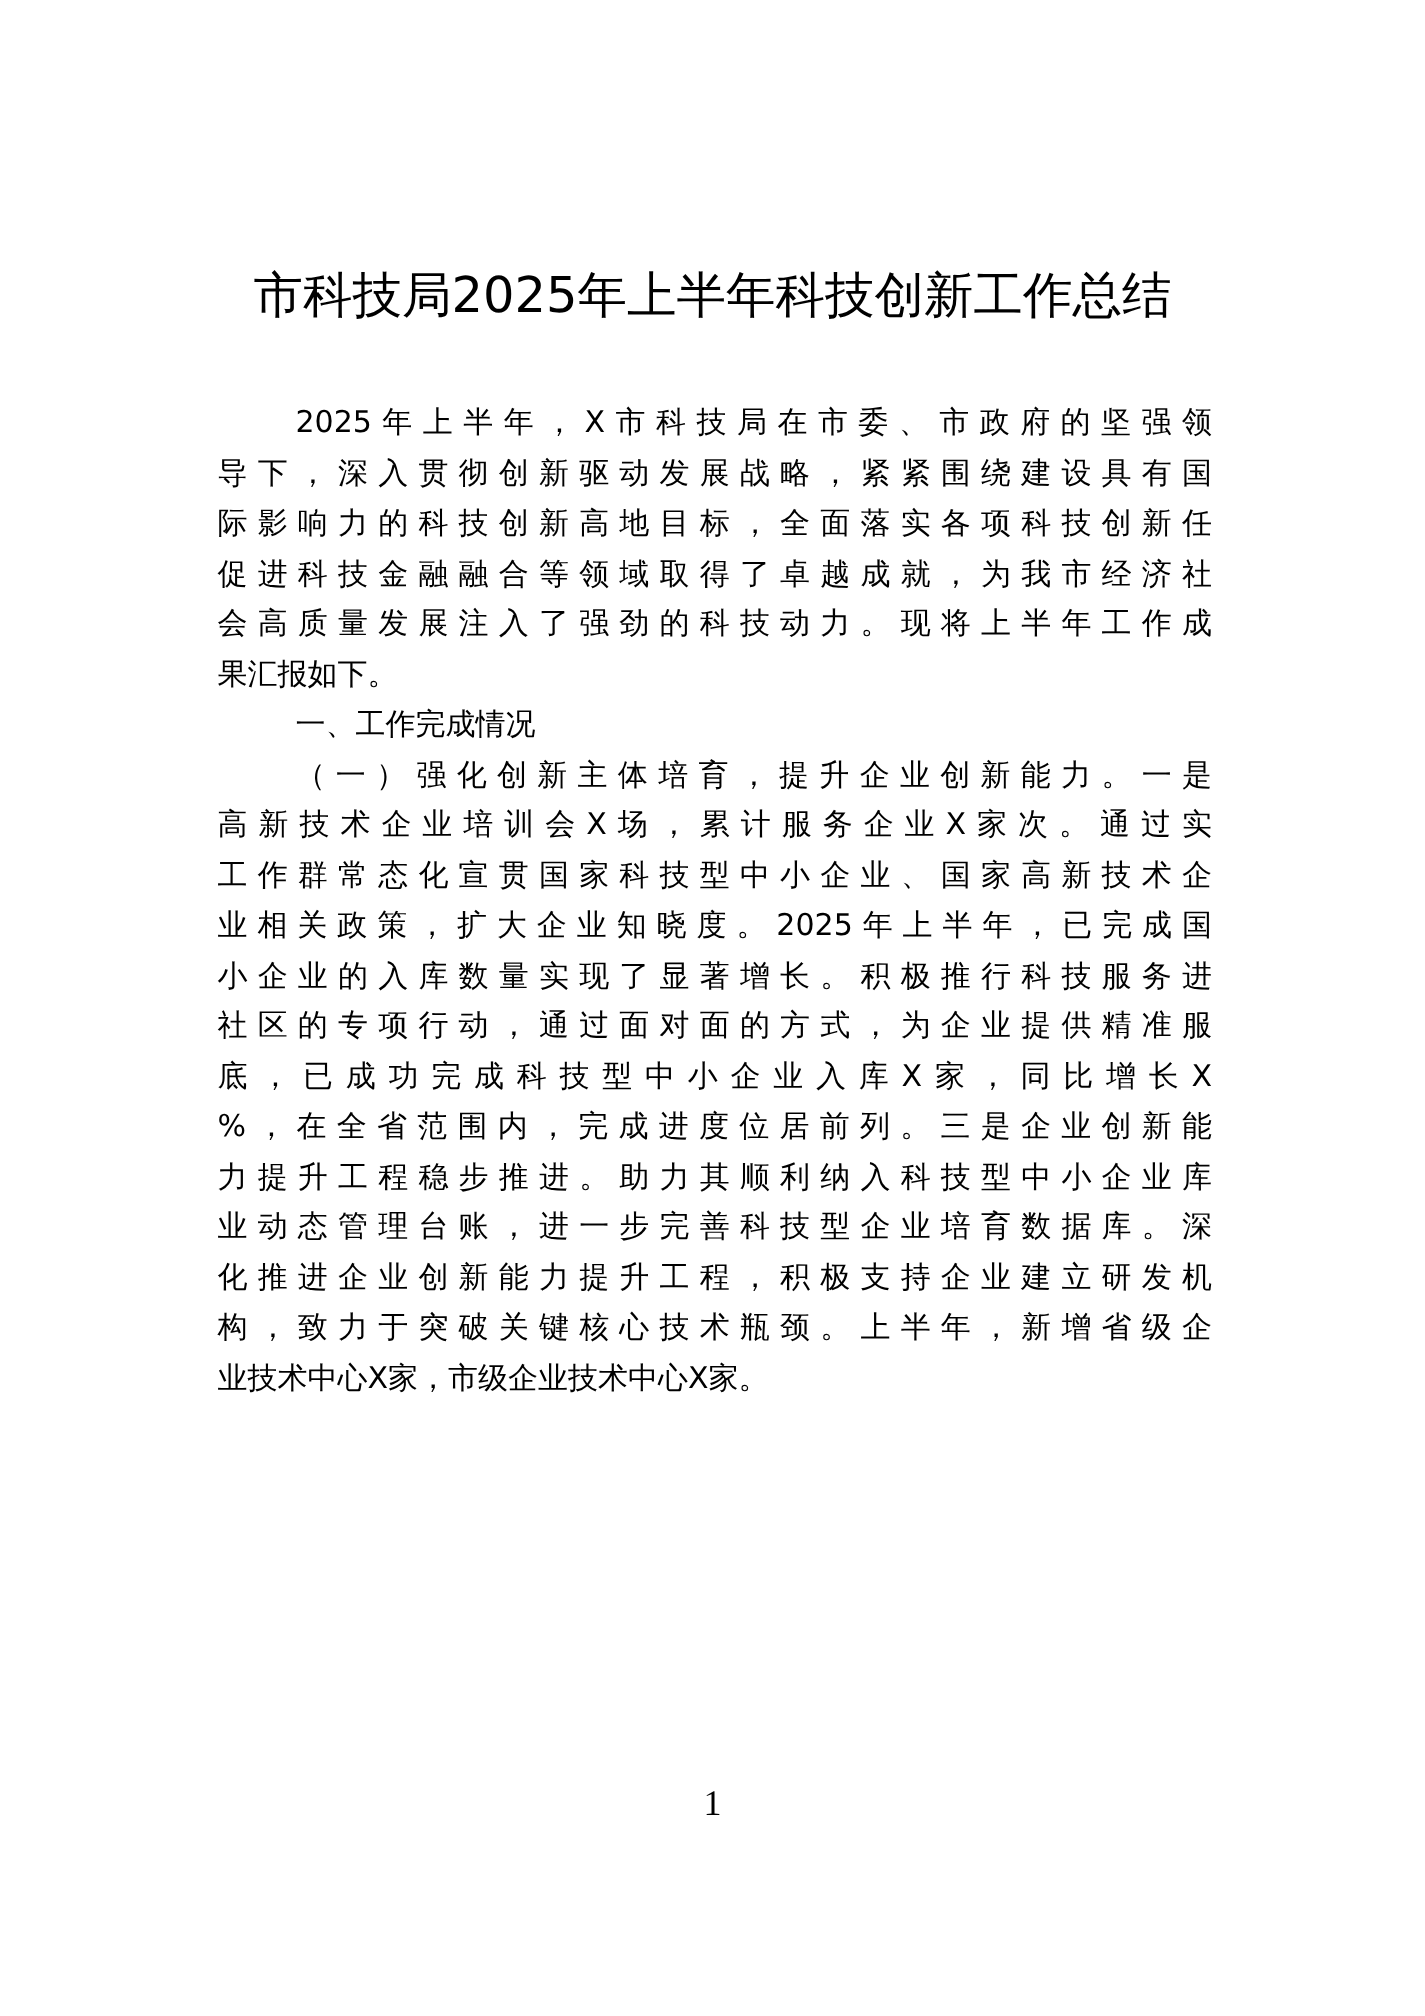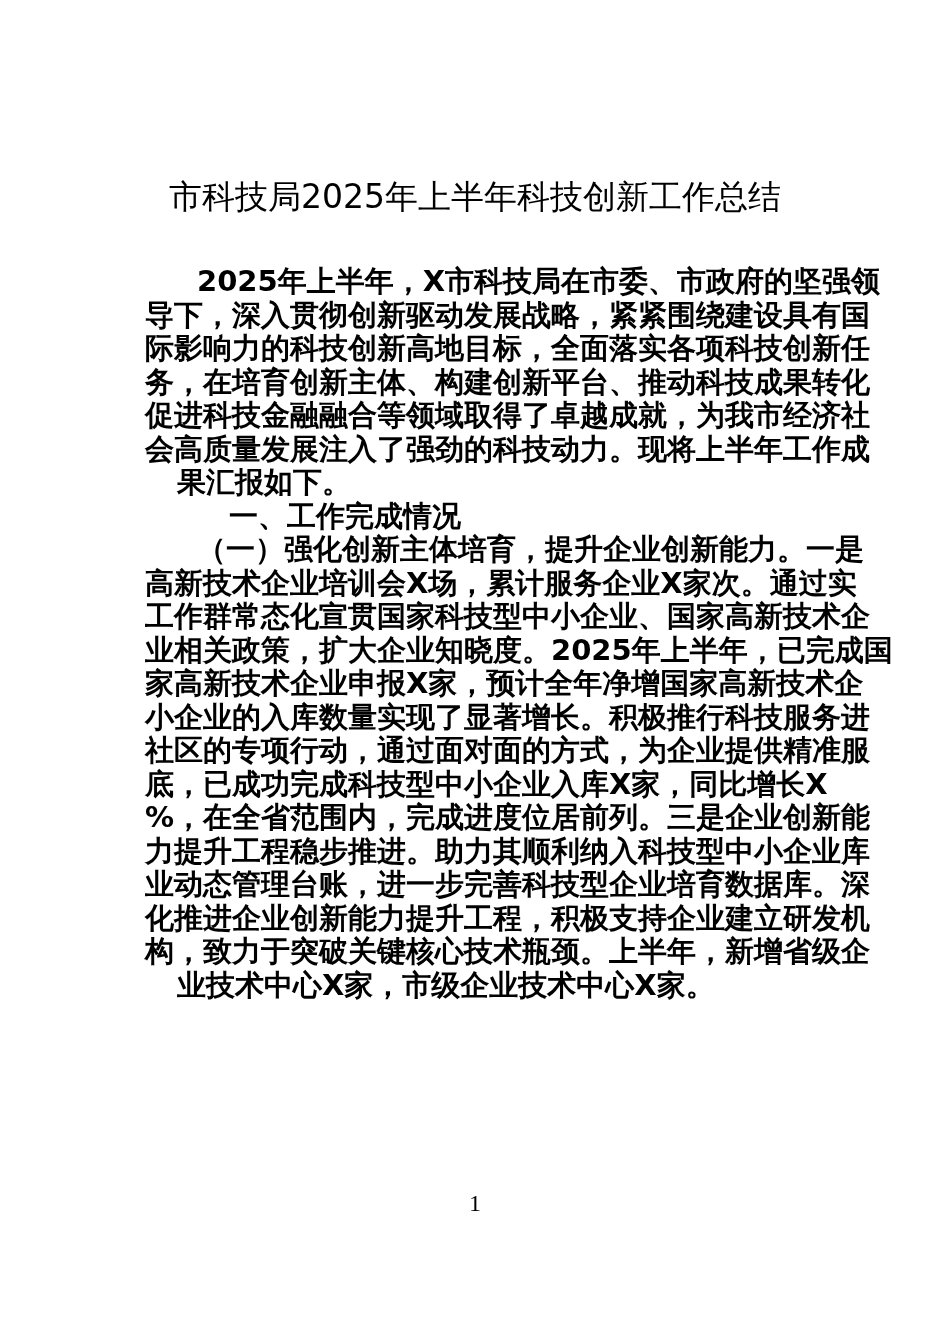--- a/index.html
+++ b/index.html
@@ -13,8 +13,7 @@
     .body {
       position: absolute; left: 145px; top: 265px; width: 663px;
       font-family: "DejaVu Sans", "Liberation Sans", sans-serif;
-      font-size: 29px;
-      font-weight: bold;
+      font-size: 20px;
     }
     .line {
       height: 33.5px; line-height: 33.5px; white-space: nowrap;

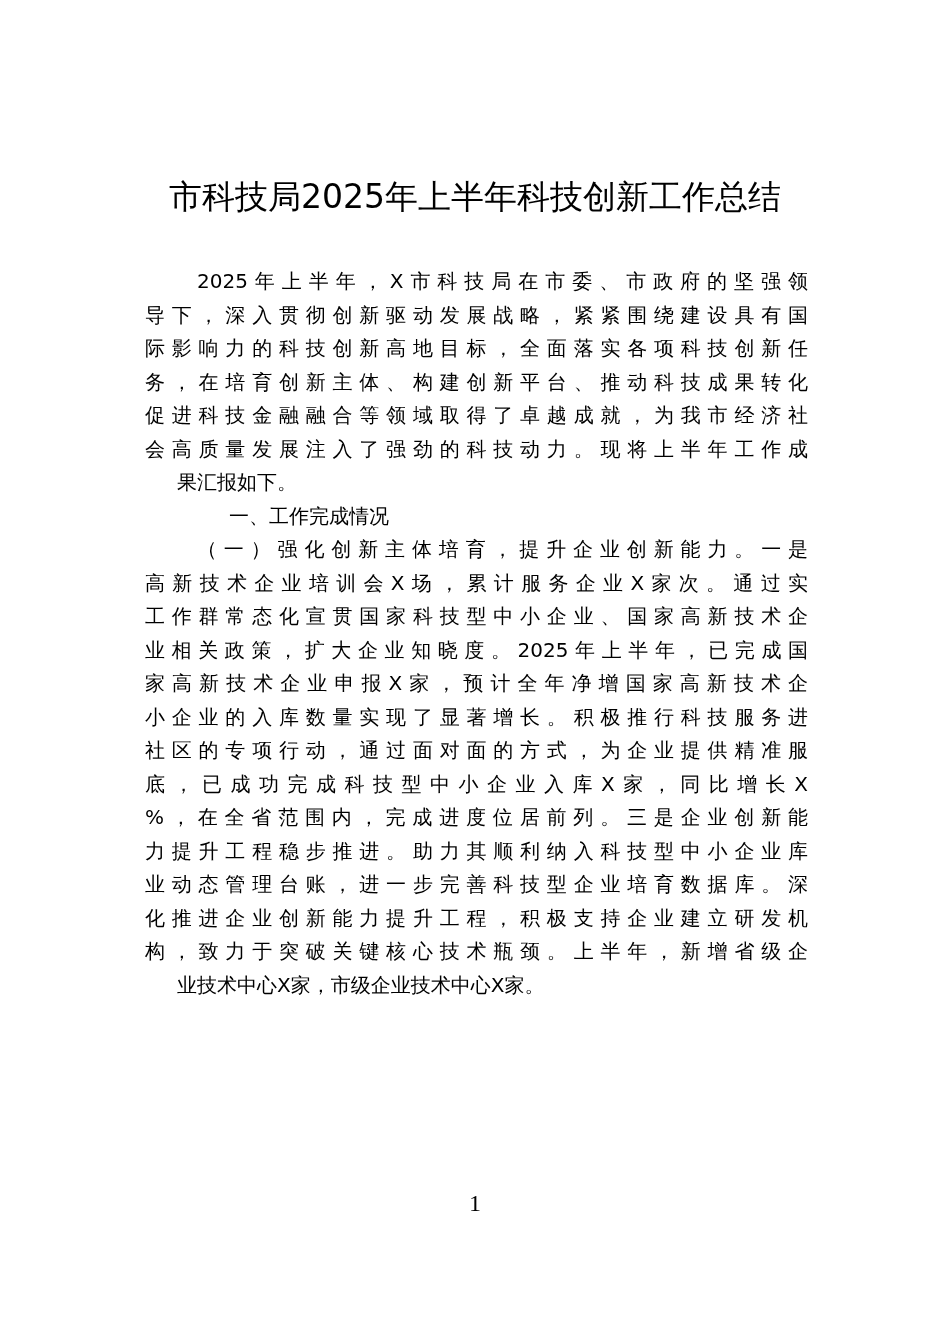--- a/index.html
+++ b/index.html
@@ -36,7 +36,6 @@
       <div class="line indent">2025年上半年，X市科技局在市委、市政府的坚强领</div>
       <div class="line">导下，深入贯彻创新驱动发展战略，紧紧围绕建设具有国</div>
       <div class="line">际影响力的科技创新高地目标，全面落实各项科技创新任</div>
-      <div class="line">务，在培育创新主体、构建创新平台、推动科技成果转化</div>
       <div class="line">促进科技金融融合等领域取得了卓越成就，为我市经济社</div>
       <div class="line">会高质量发展注入了强劲的科技动力。现将上半年工作成</div>
       <div class="line last">果汇报如下。</div>

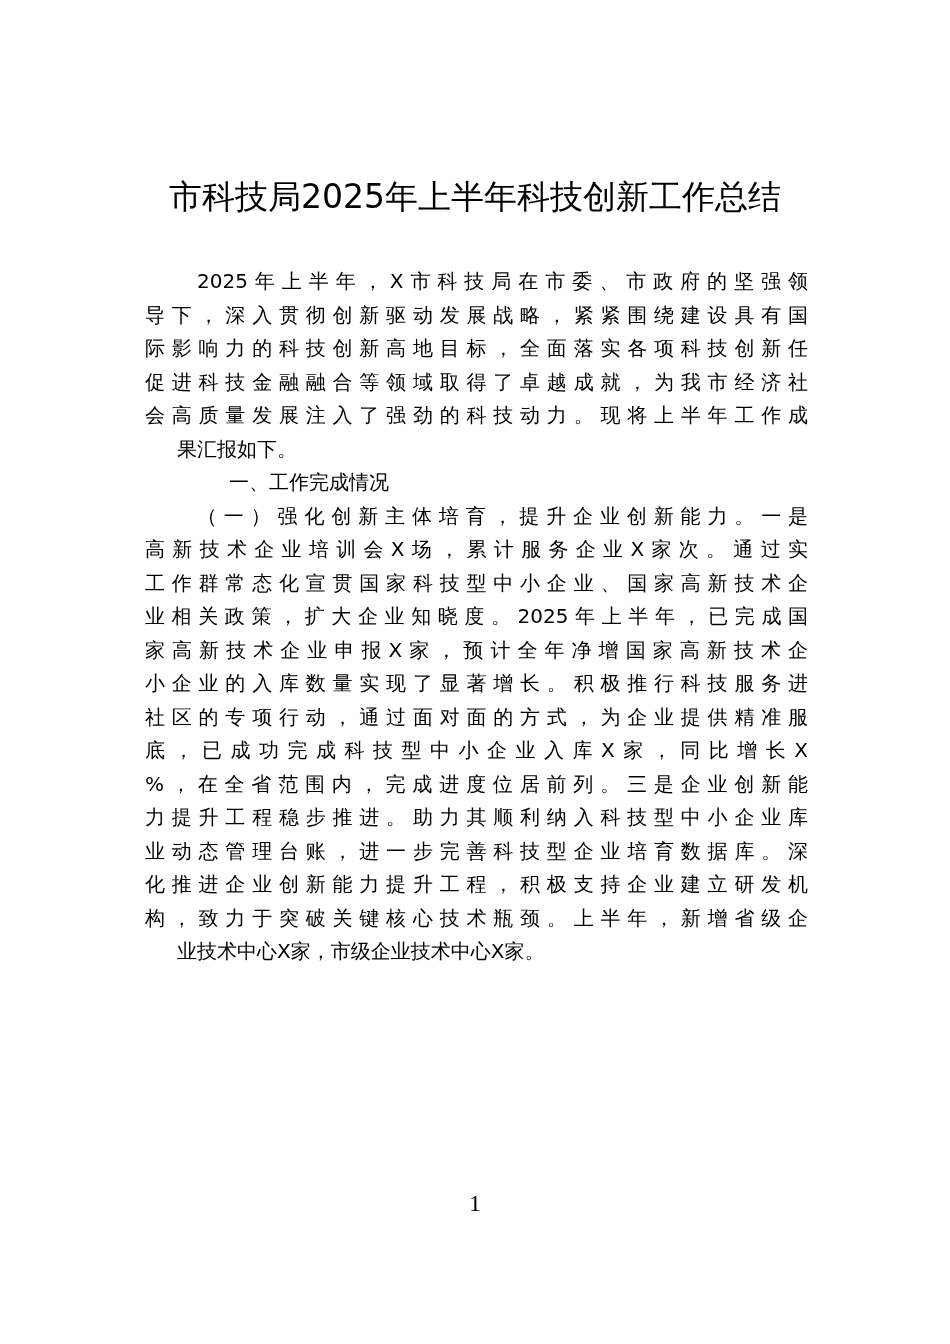--- a/index.html
+++ b/index.html
@@ -20,7 +20,7 @@
       text-align: justify; text-align-last: justify; display: block;
       overflow: visible;
     }
-    .line.last { text-align-last: left; margin-left: 32px; }
+    .line.last { text-align-last: left; }
     .line.indent { padding-left: 52px; }
     .pagenum {
       position: absolute; left: 0; top: 1188px; width: 950px; text-align: center;

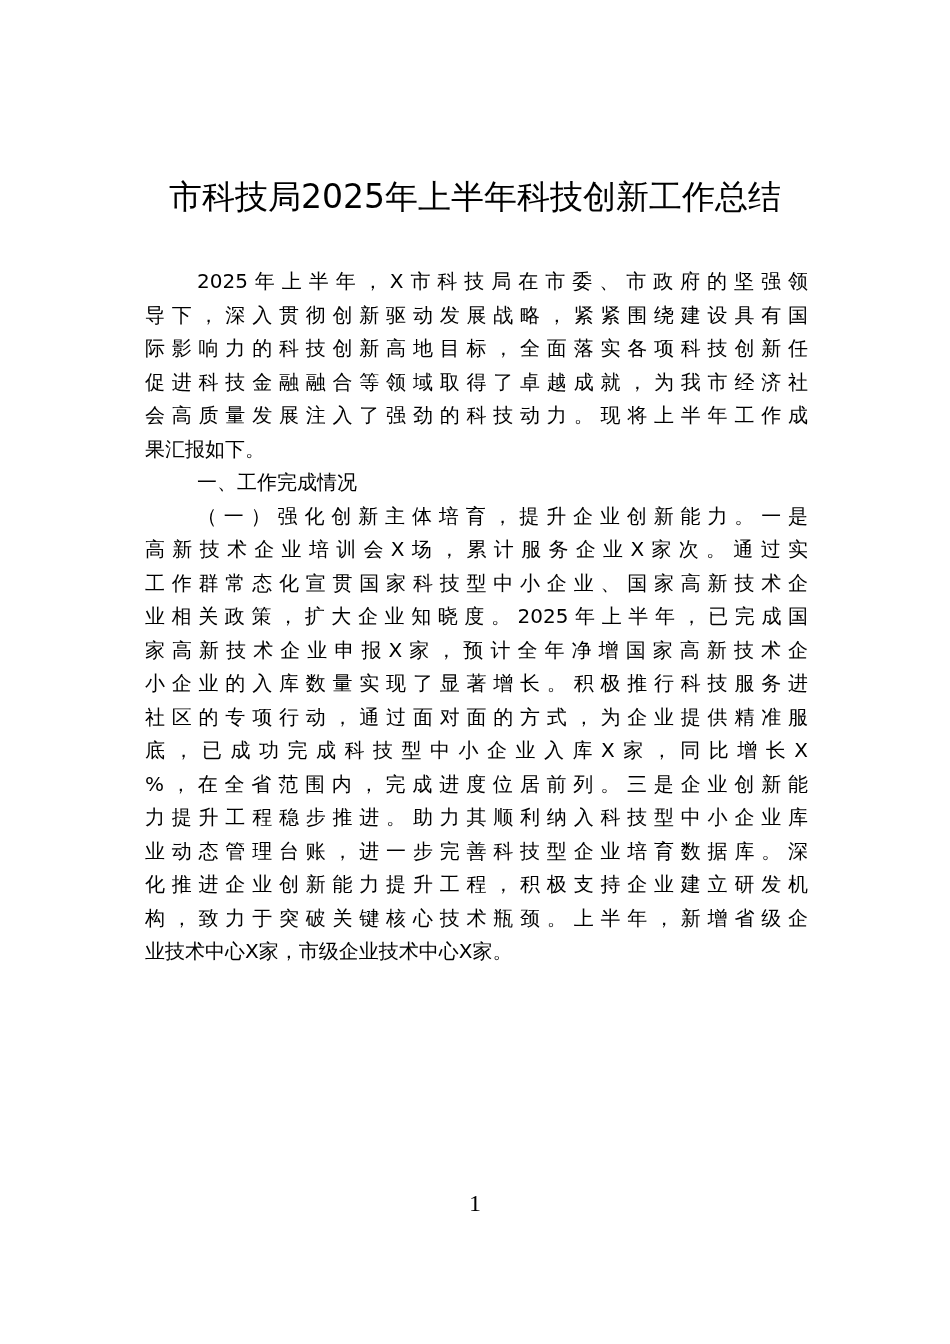--- a/index.html
+++ b/index.html
@@ -44,7 +44,6 @@
       <div class="line">高新技术企业培训会X场，累计服务企业X家次。通过实</div>
       <div class="line">工作群常态化宣贯国家科技型中小企业、国家高新技术企</div>
       <div class="line">业相关政策，扩大企业知晓度。2025年上半年，已完成国</div>
-      <div class="line">家高新技术企业申报X家，预计全年净增国家高新技术企</div>
       <div class="line">小企业的入库数量实现了显著增长。积极推行科技服务进</div>
       <div class="line">社区的专项行动，通过面对面的方式，为企业提供精准服</div>
       <div class="line">底，已成功完成科技型中小企业入库X家，同比增长X</div>

